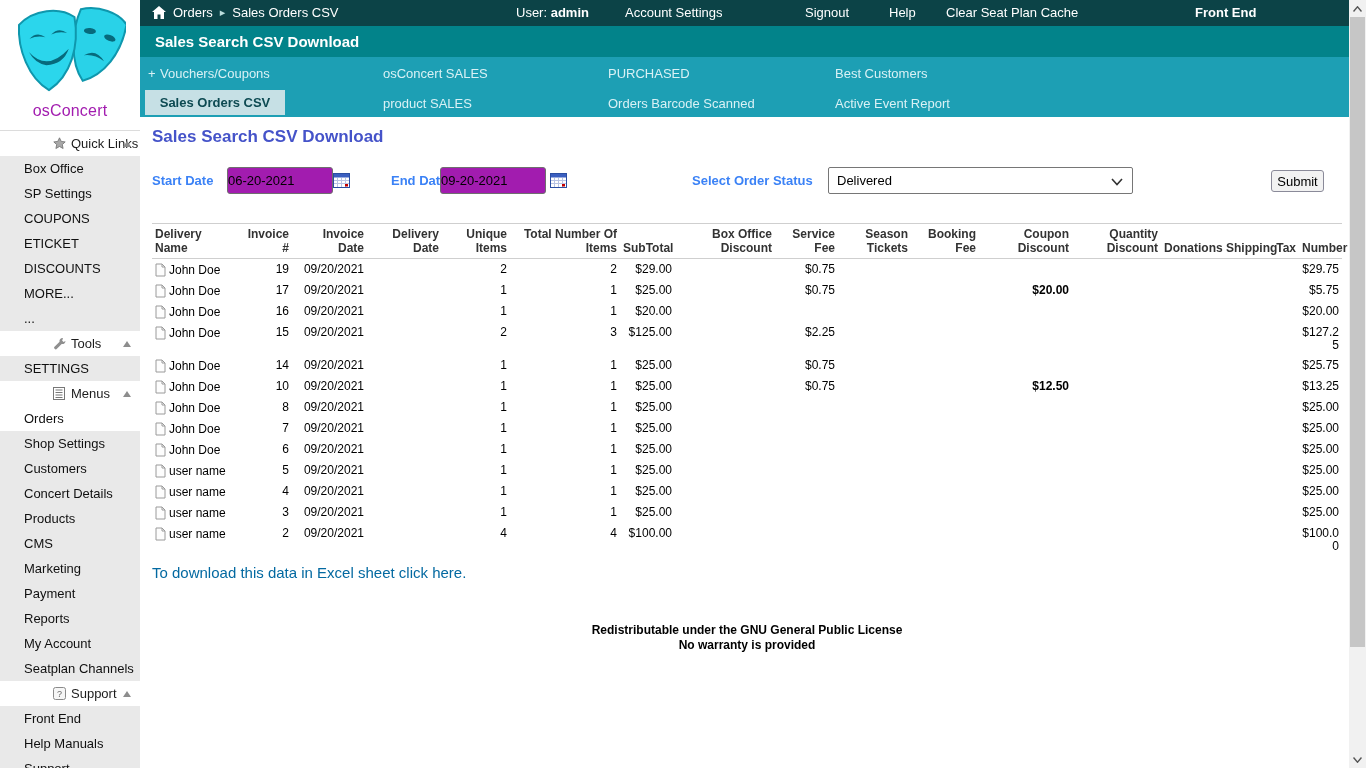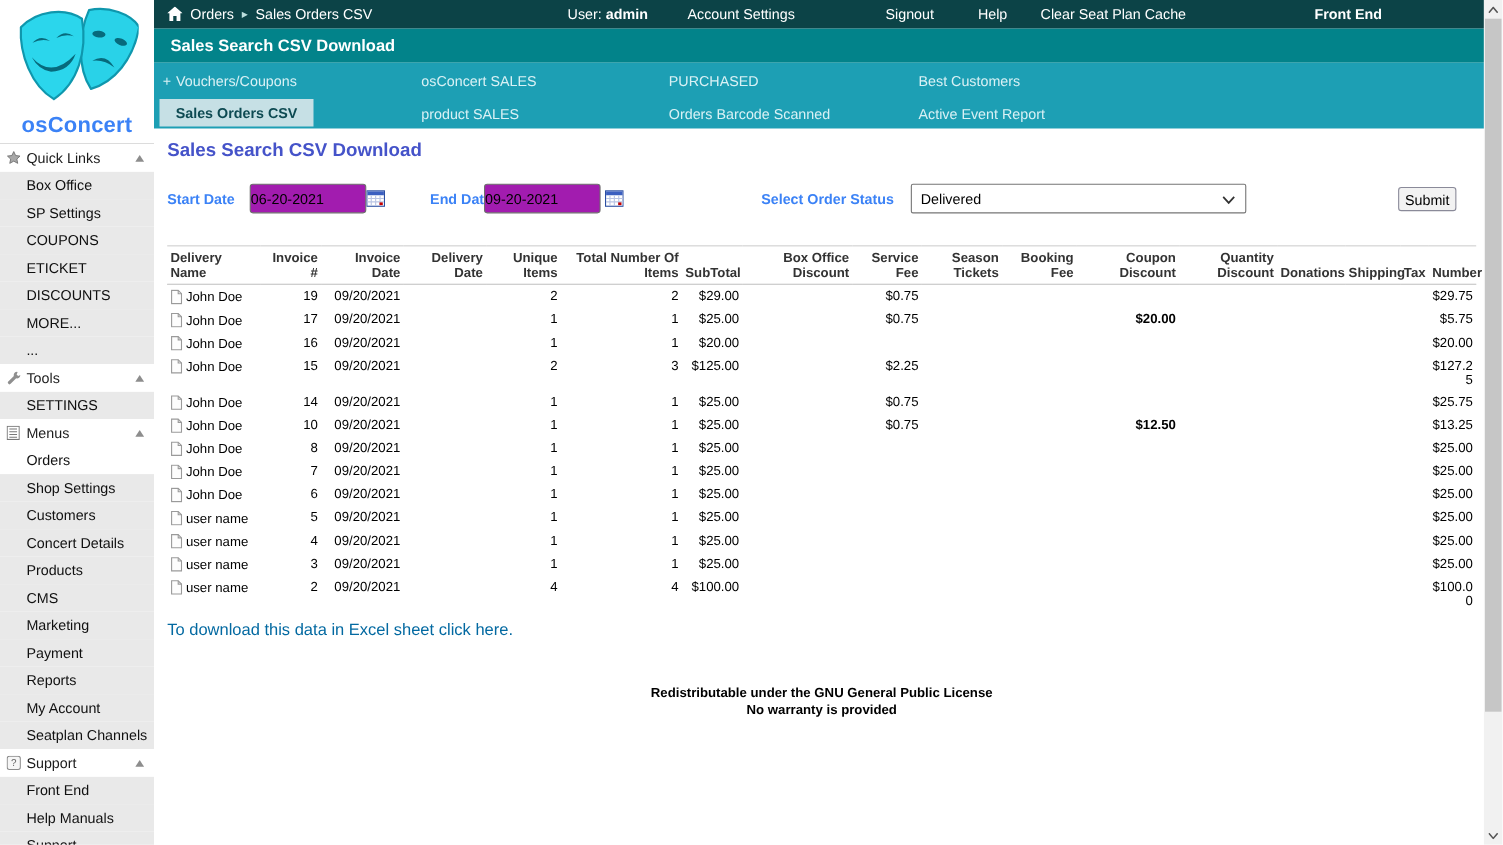--- a/index.html
+++ b/index.html
@@ -9,7 +9,7 @@
   
   .logo-block{position:absolute;left:0;top:0;width:140px;height:130px;background:#fff;text-align:center;}
   .logo-art{margin-top:4px;}
-  .logo-text{font-size:20px;font-weight:bold;color:#3b82f6;letter-spacing:.2px;margin-top:-4px;}
+  .logo-text{font-size:16px;font-weight:normal;color:#a21caf;letter-spacing:.2px;margin-top:-4px;}
 
   
   .topbar{position:absolute;left:140px;top:0;width:1209px;height:26px;background:#0c4347;color:#fff;font-size:13px;}

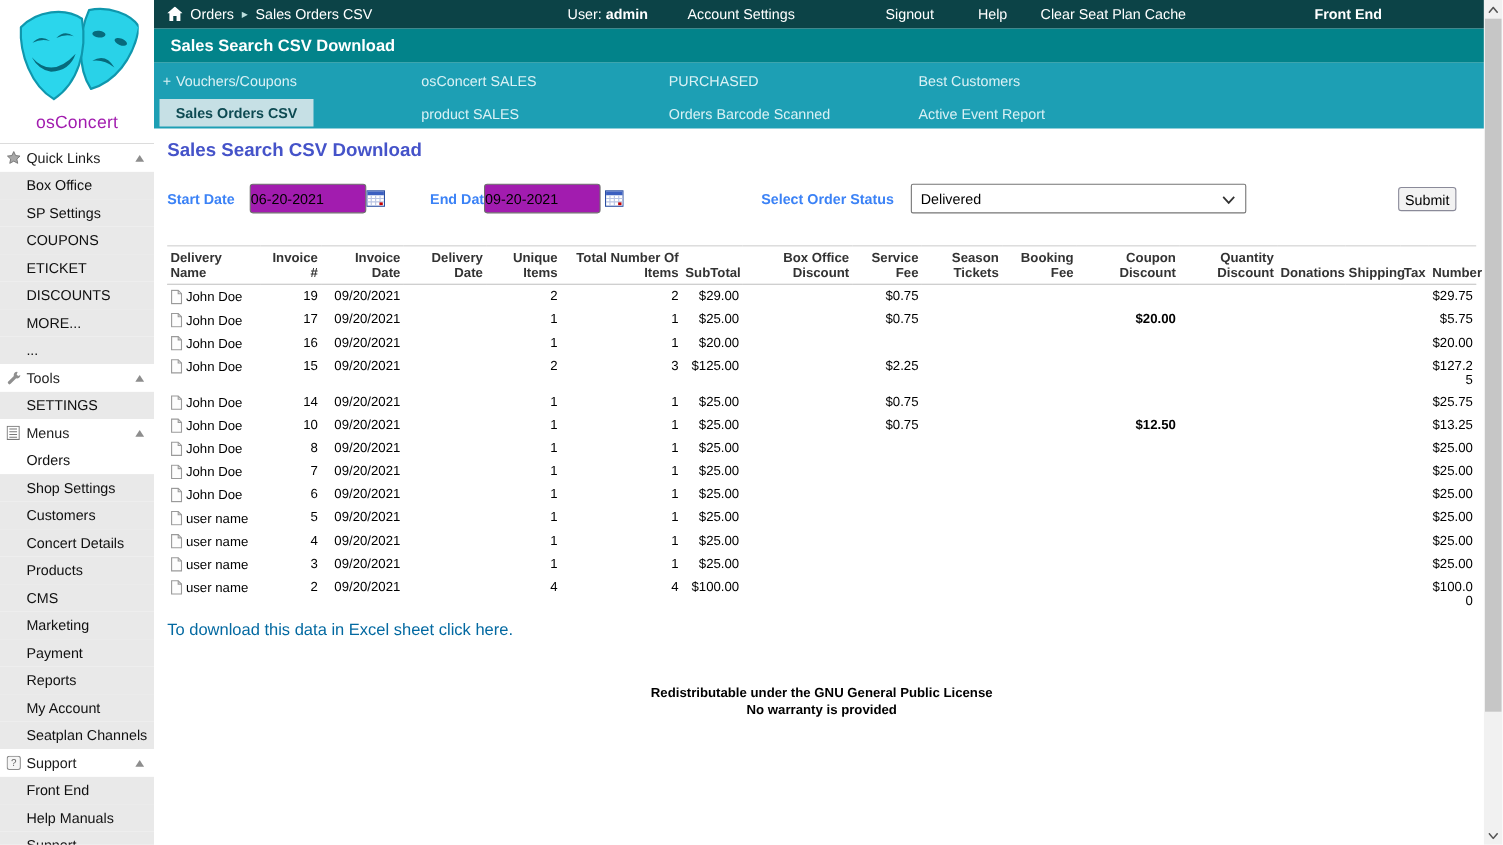--- a/index.html
+++ b/index.html
@@ -33,7 +33,7 @@
 
   
   .sidebar{position:absolute;left:0;top:130px;width:140px;height:638px;background:#fff;border-top:1px solid #dcdcdc;font-size:13px;}
-  .sb-header{height:25px;background:#fff;display:flex;align-items:center;padding-left:5px;position:relative;color:#1c1c1c;cursor:pointer;gap:5px;}
+  .sb-header{height:25px;background:#fff;display:flex;align-items:center;padding-left:5px;position:relative;color:#1c1c1c;cursor:pointer;gap:5px;margin-left:47px;}
   .sb-header .tri{position:absolute;right:9px;top:10px;width:0;height:0;border-left:4px solid transparent;border-right:4px solid transparent;border-bottom:6px solid #8d8d8d;}
   .sb-ico{display:inline-flex;width:14px;justify-content:center;}
   .sb-item{height:25px;line-height:25px;background:#e9e9e9;padding-left:24px;color:#101010;cursor:pointer;white-space:nowrap;}

